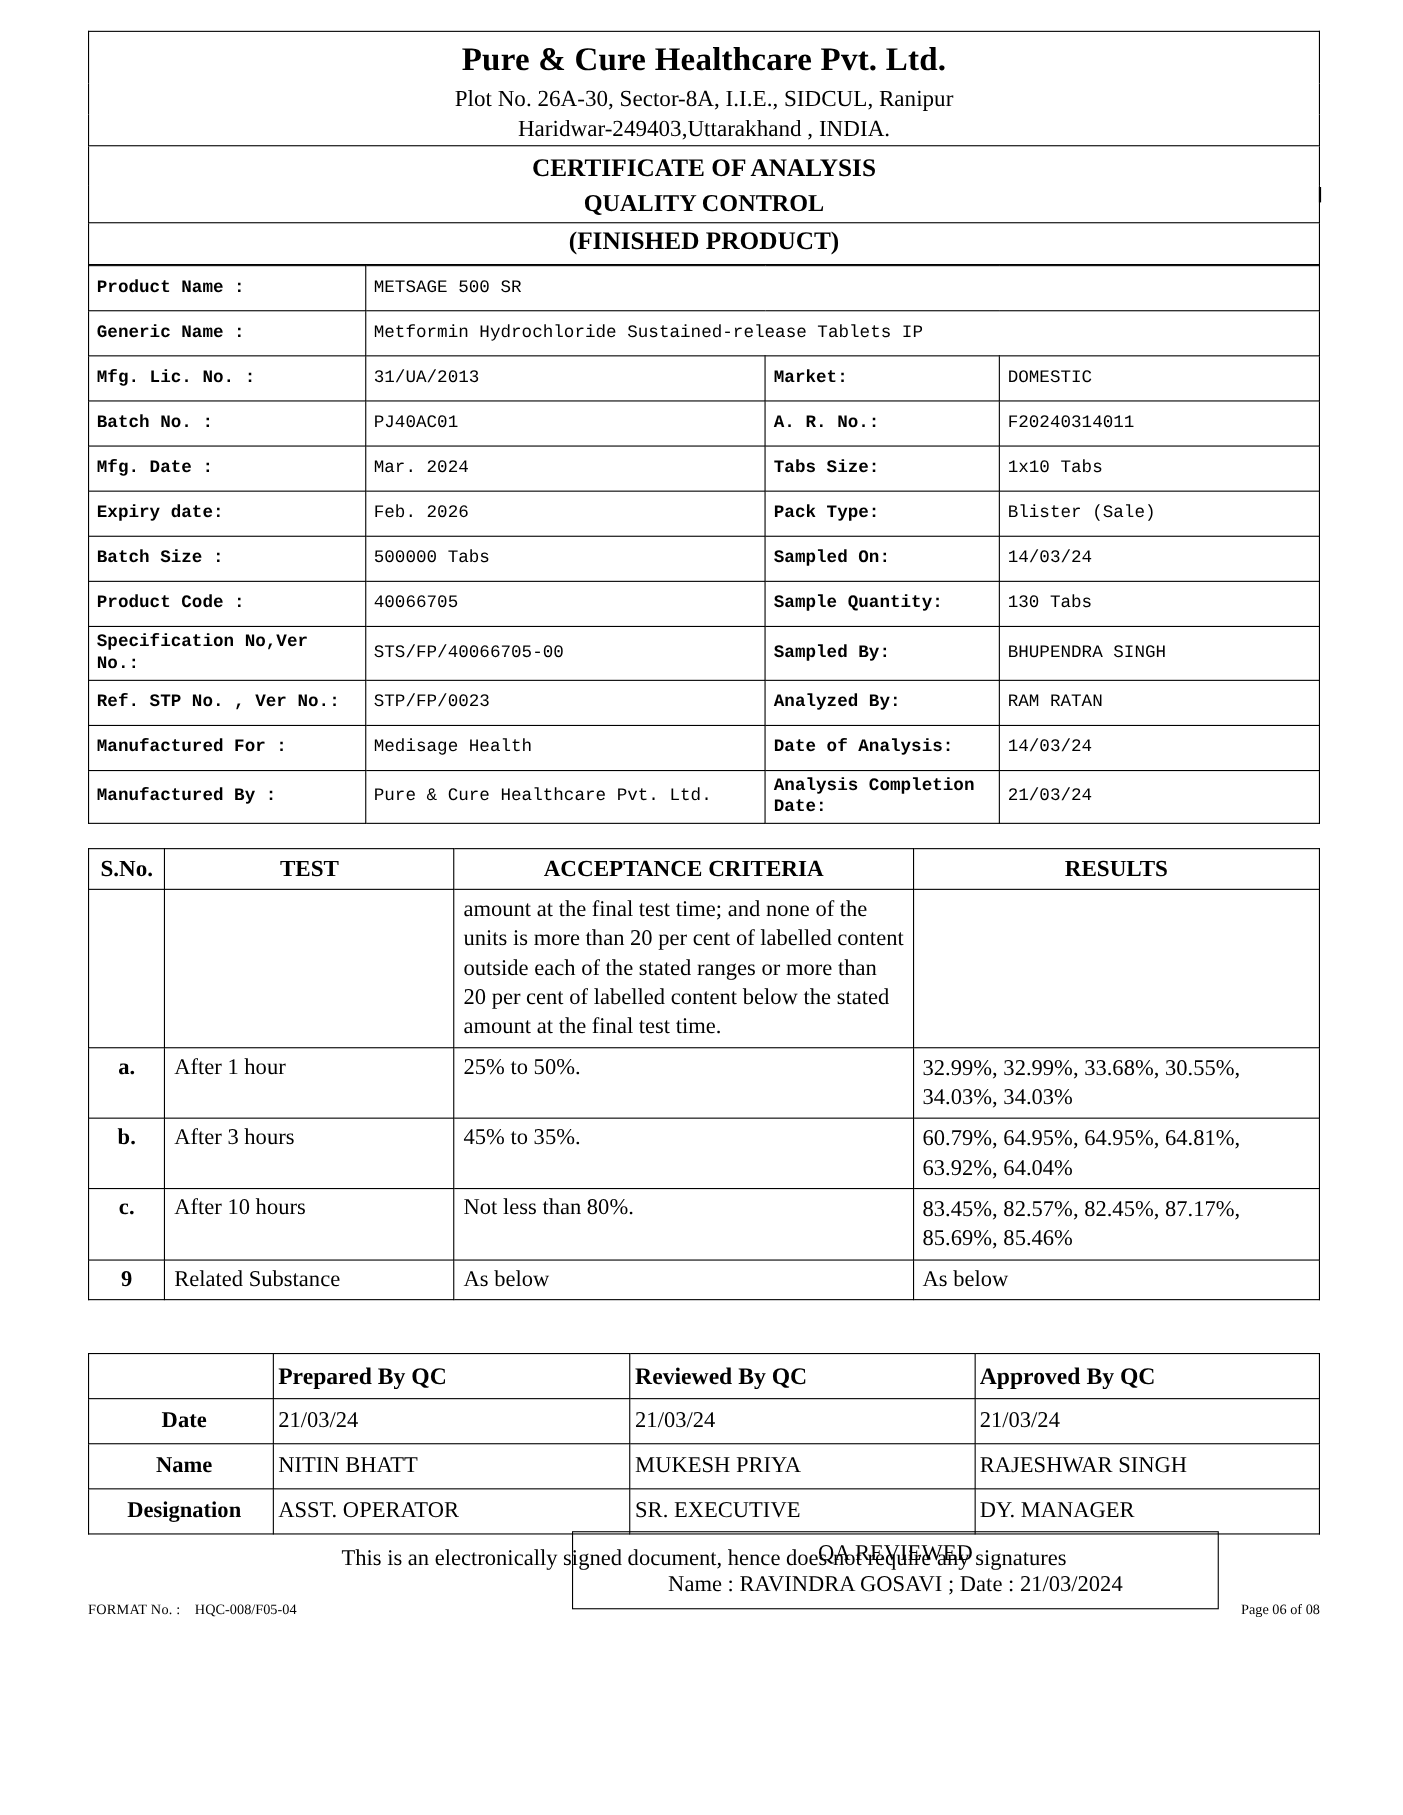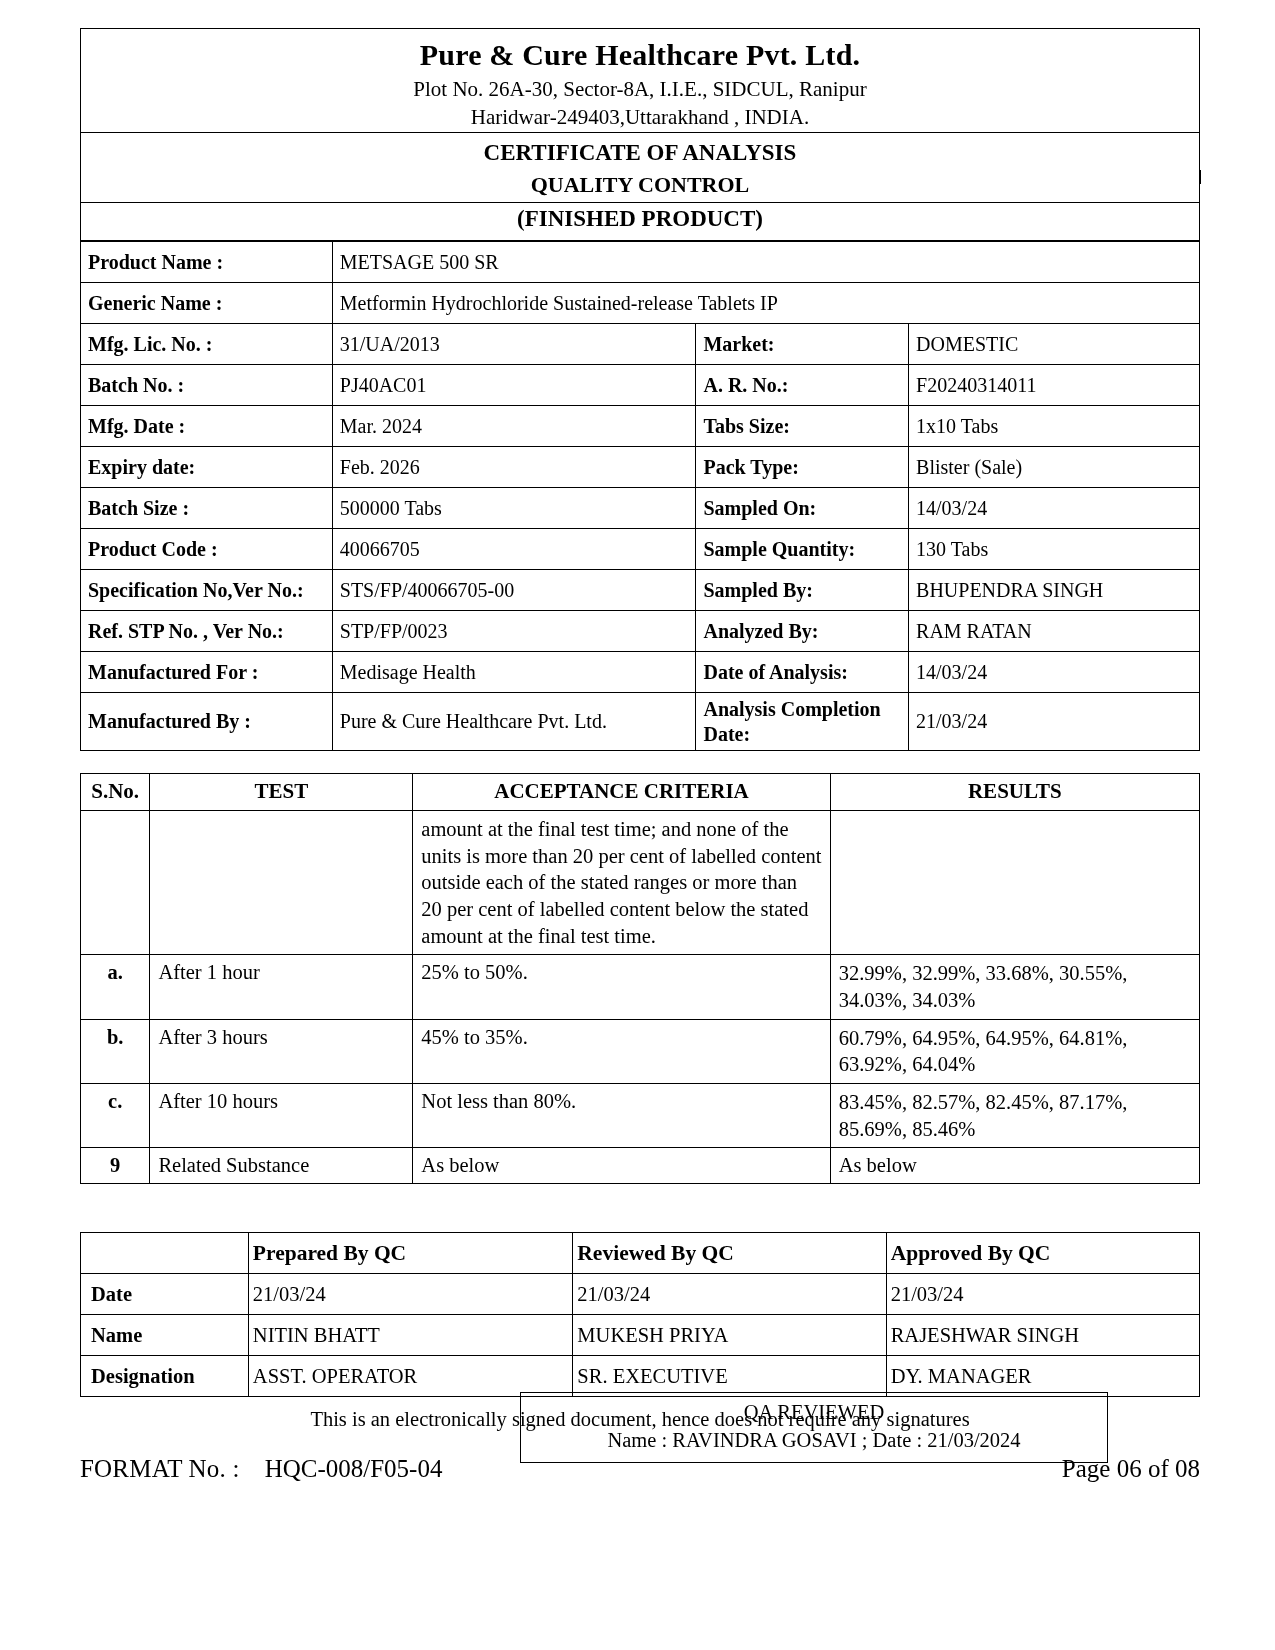--- a/index.html
+++ b/index.html
@@ -74,7 +74,8 @@
   .info-table { margin-top: 0; }
   .info-table td {
     height: 32px;
-    font-size: 20px;
+    font-size: 16px;
+    font-family: Liberation Mono, monospace;
   }
   .lbl { font-weight: bold; }
   .val { font-weight: normal; border-radius: 13px; }

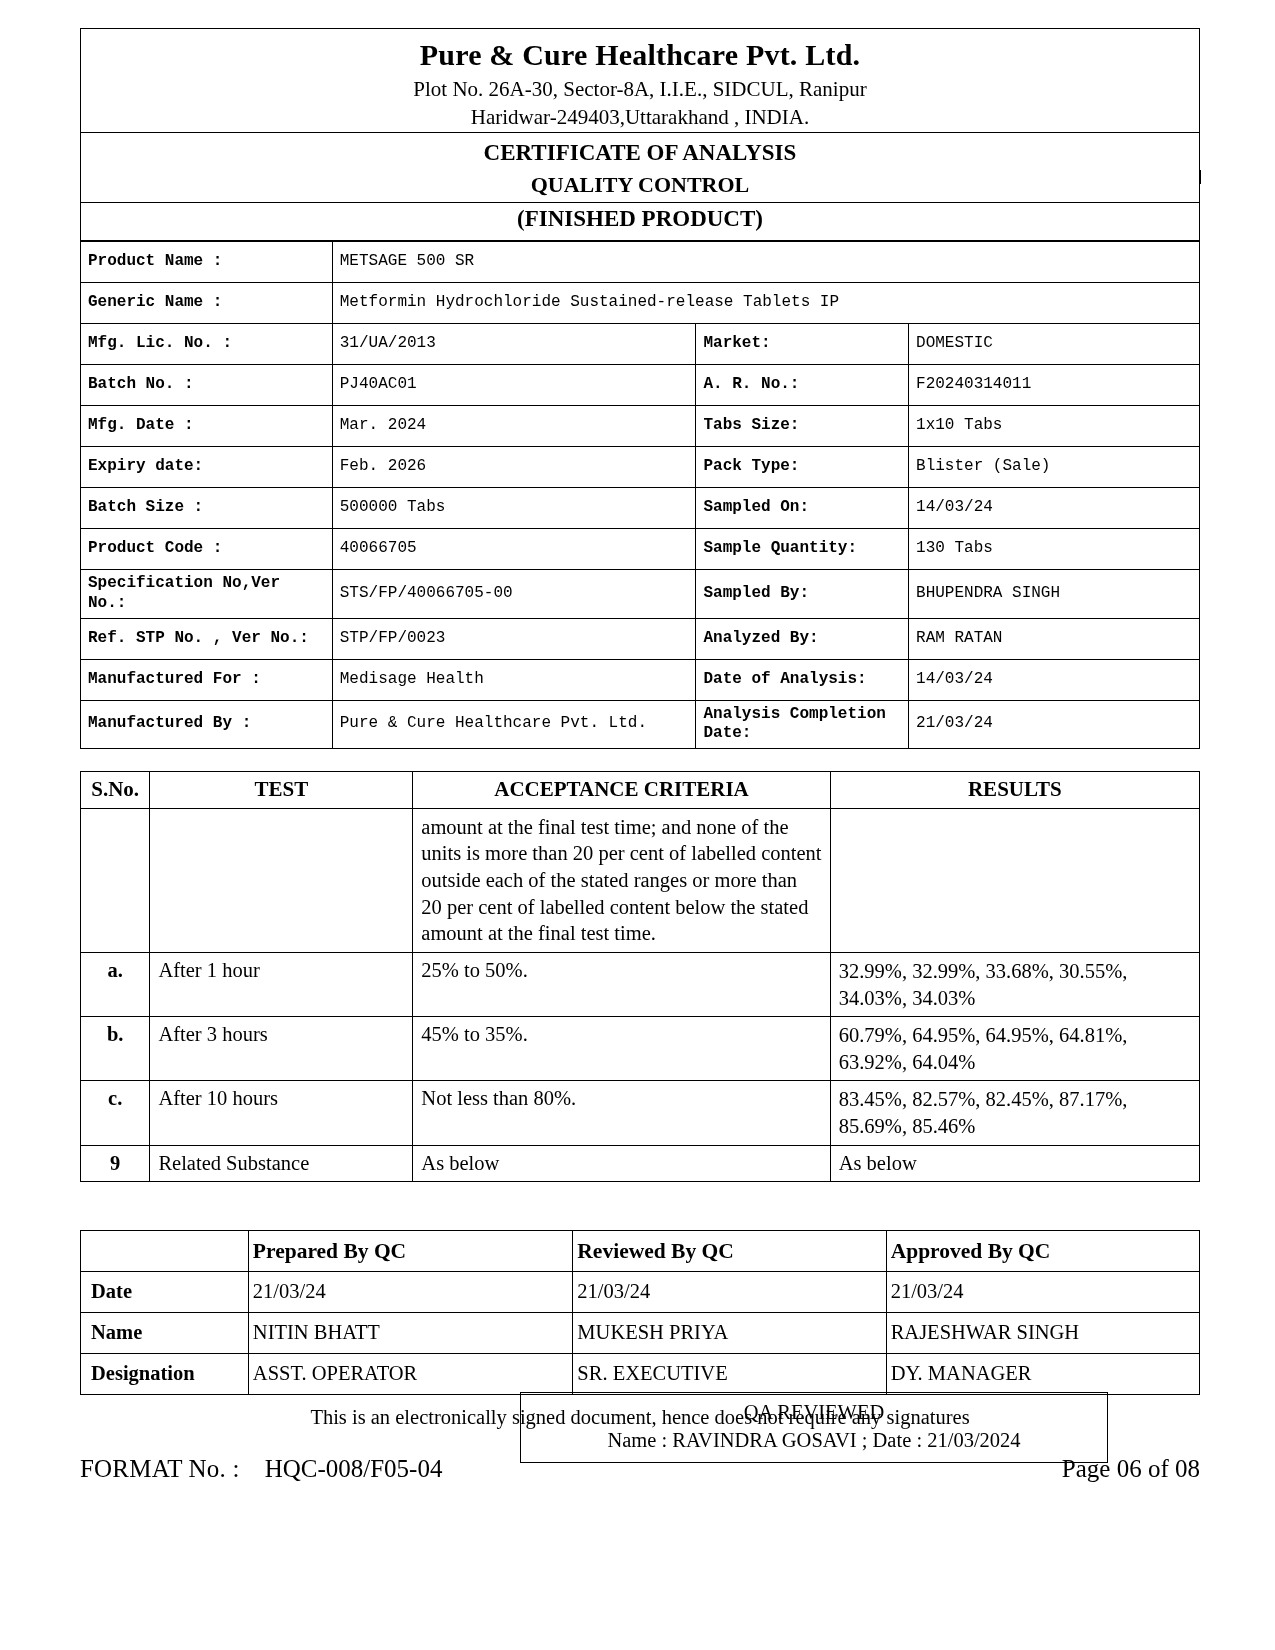--- a/index.html
+++ b/index.html
@@ -113,7 +113,7 @@
     font-size: 21.5px;
   }
   .sign-table td.rowlbl {
-    text-align: left;
+    text-align: center;
     font-weight: bold;
     padding-left: 10px;
   }

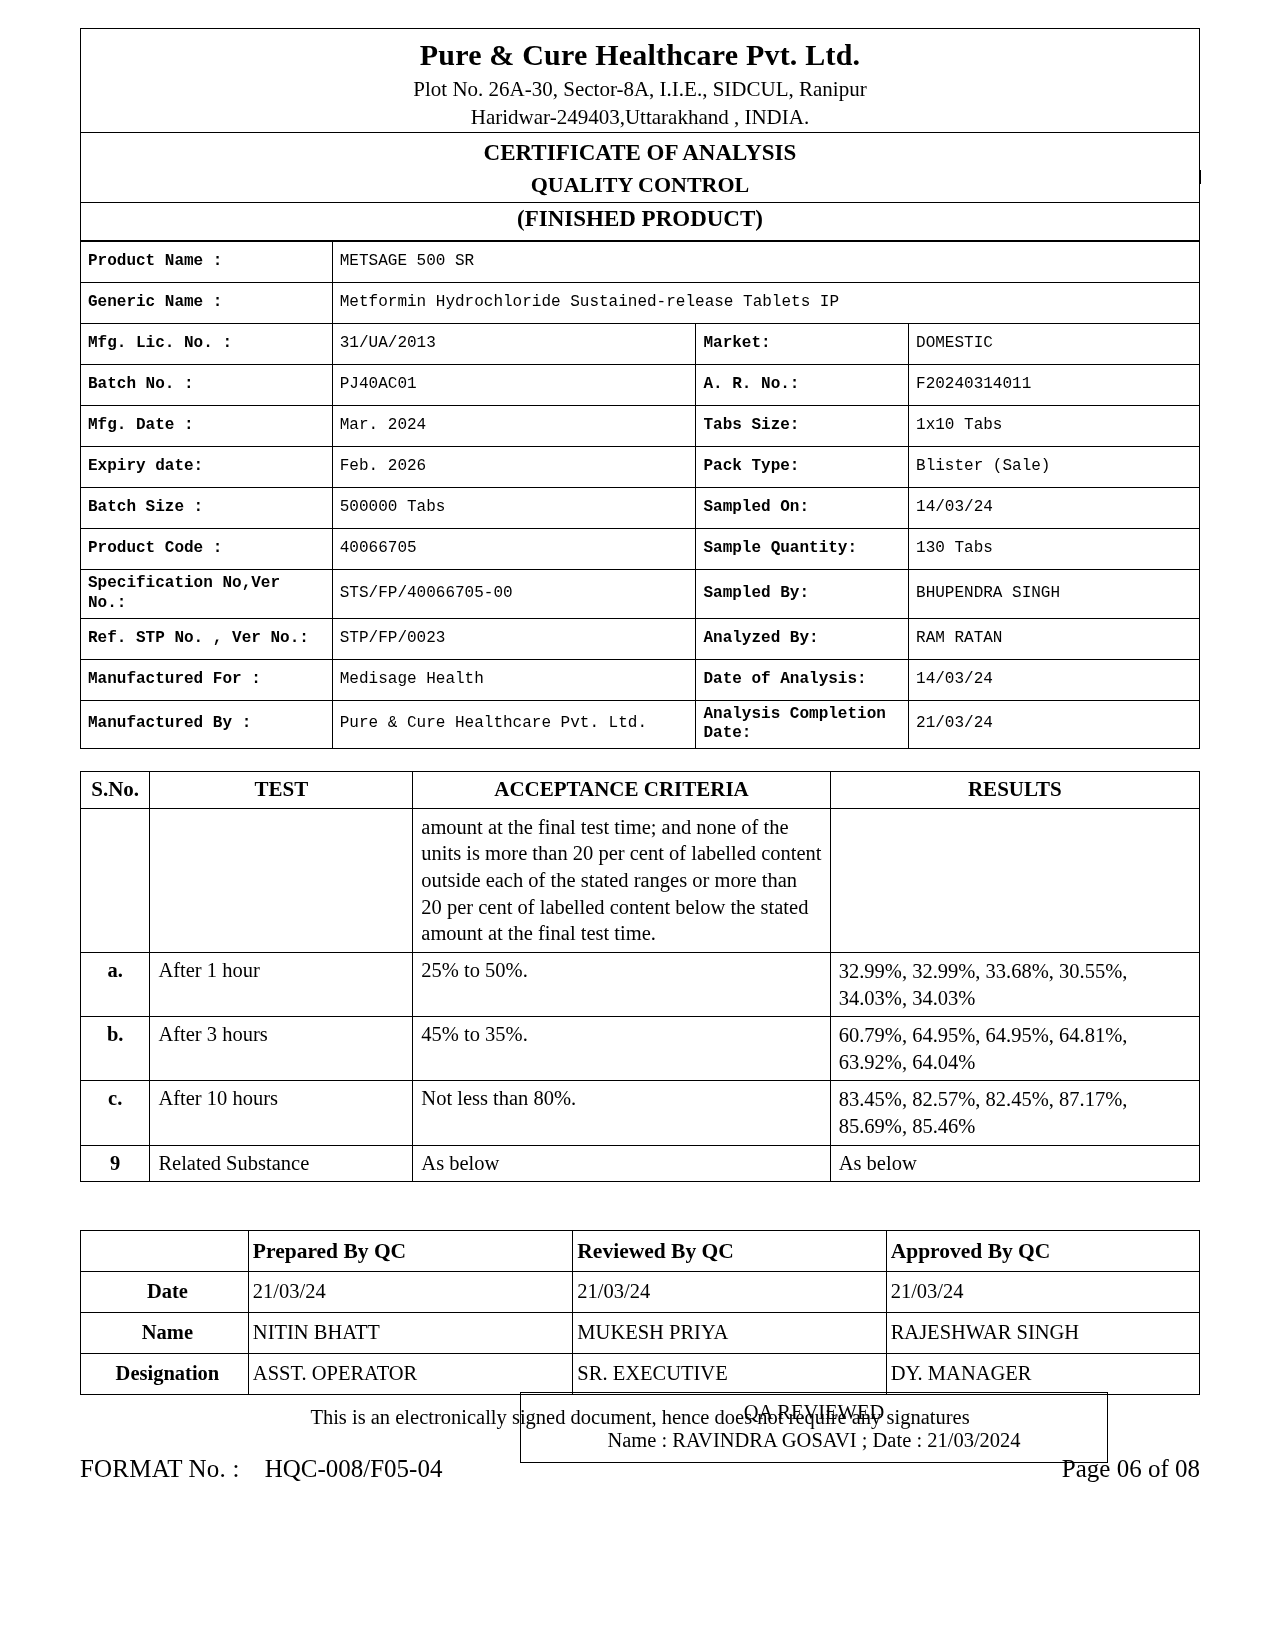--- a/index.html
+++ b/index.html
@@ -146,7 +146,7 @@
     top: 1455px;
     display: flex;
     justify-content: space-between;
-    font-size: 25px;
+    font-size: 13px;
   }
   .footer .fmt-label { letter-spacing: .2px; }
 

